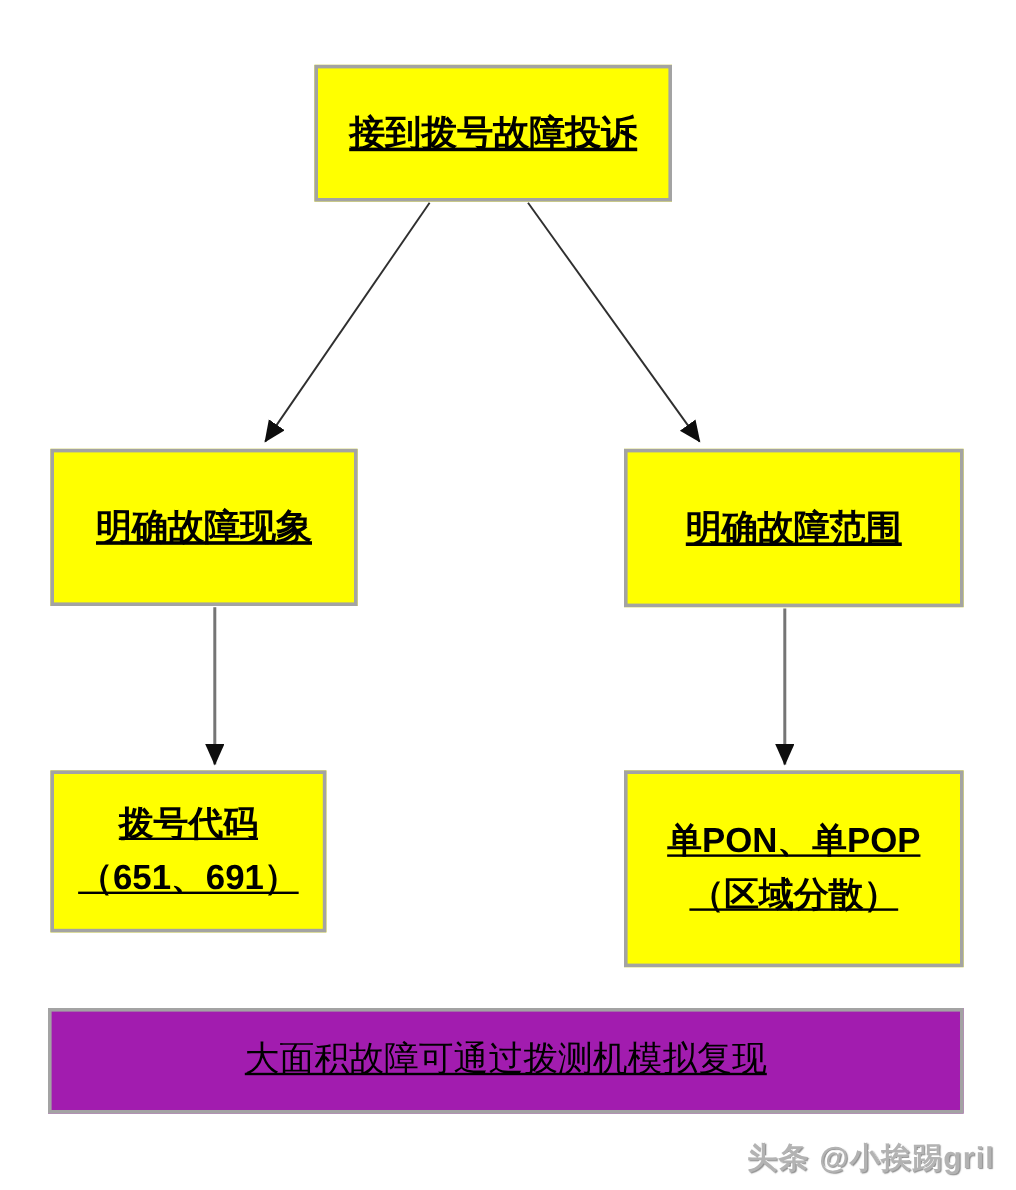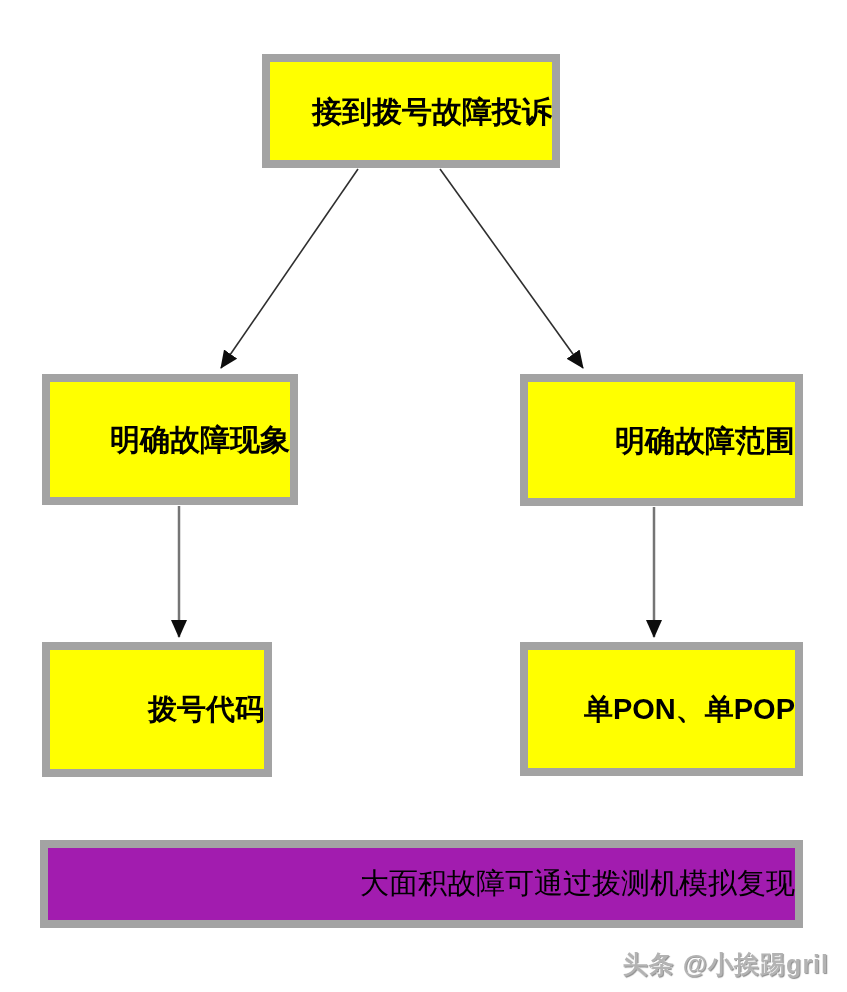--- a/index.html
+++ b/index.html
@@ -26,16 +26,17 @@
   .node {
     position: absolute;
     box-sizing: border-box;
-    border: 8px solid #a3a3a3;
+    border: 3px solid #a3a3a3;
     background: #ffff00;
     display: flex;
     flex-direction: column;
-    align-items: flex-end;
+    align-items: center;
     justify-content: center;
     text-align: center;
     color: #000000;
     font-weight: bold;
     line-height: 1.5;
+    text-decoration: underline;
   }
   .node-top {
     left: 262px; top: 54px;

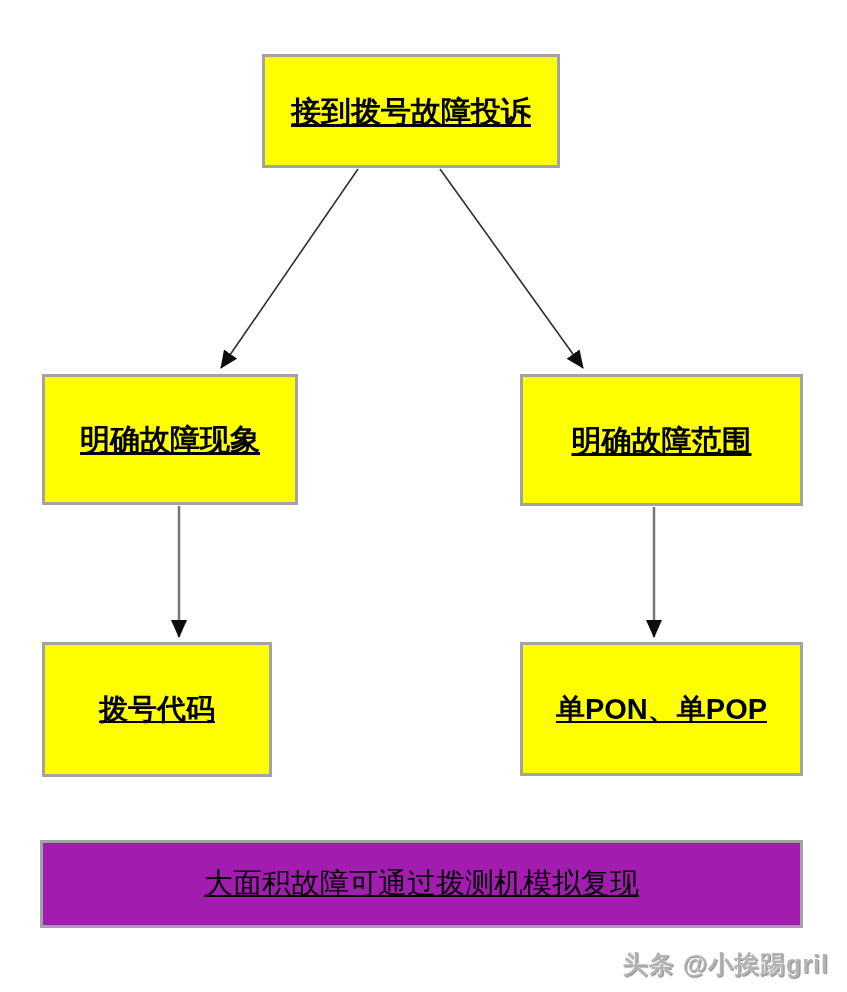--- a/index.html
+++ b/index.html
@@ -61,7 +61,7 @@
   }
   .node-right-bottom {
     left: 520px; top: 642px;
-    width: 283px; height: 134px;
+    width: 283px; height: 164px;
     font-size: 29px;
     line-height: 1.55;
   }

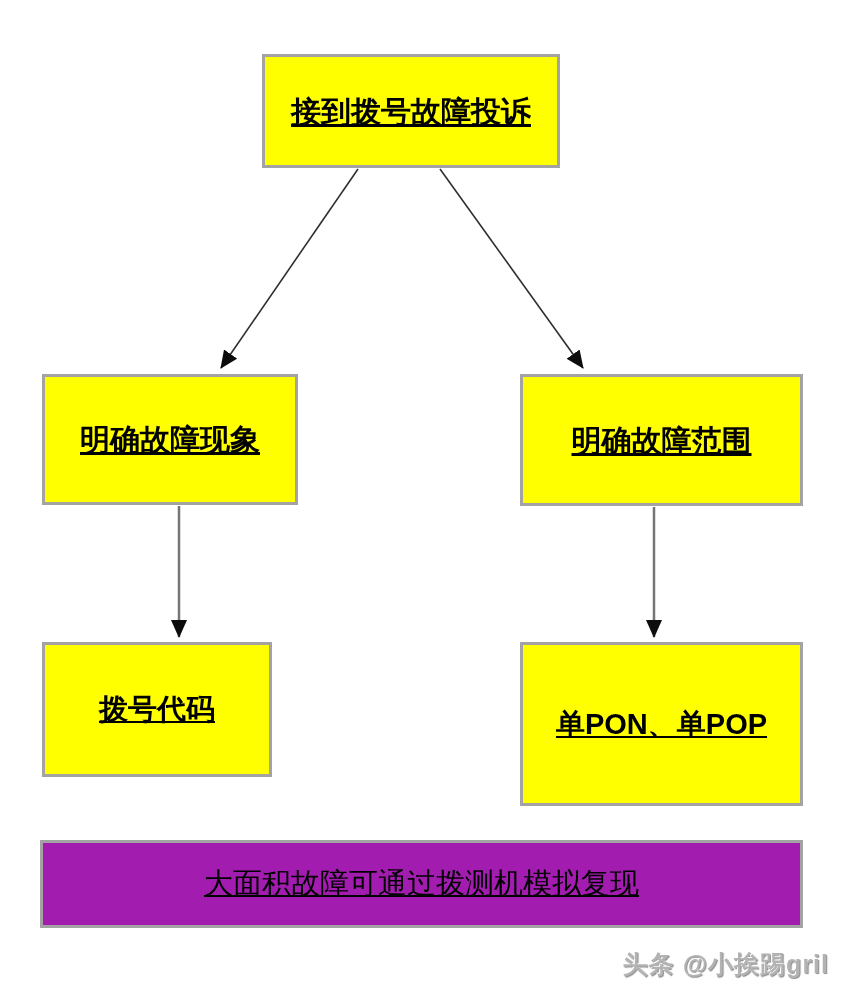--- a/index.html
+++ b/index.html
@@ -117,6 +117,7 @@
 
   <div class="node node-left-bottom">
     <span class="line1">拨号代码</span>
+    <span class="line2">（651、691）</span>
   </div>
 
   <div class="node node-right-bottom">

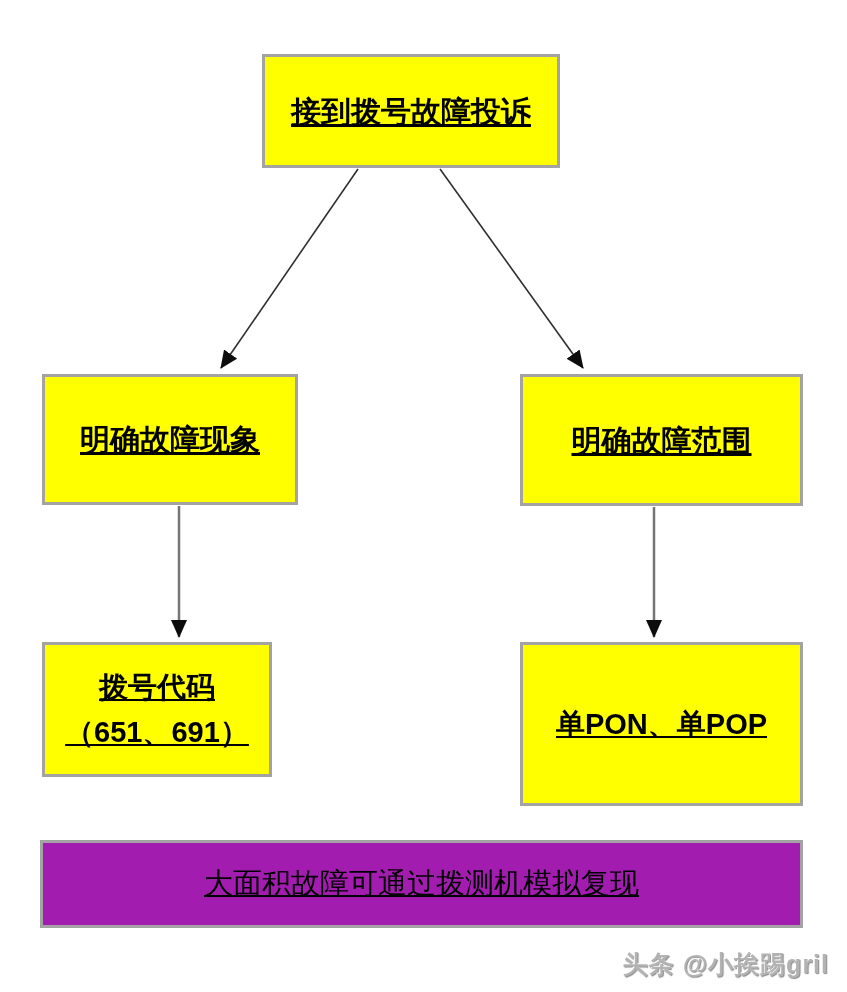--- a/index.html
+++ b/index.html
@@ -122,6 +122,7 @@
 
   <div class="node node-right-bottom">
     <span class="line1">单PON、单POP</span>
+    <span class="line2">（区域分散）</span>
   </div>
 
   <div class="node node-note">

